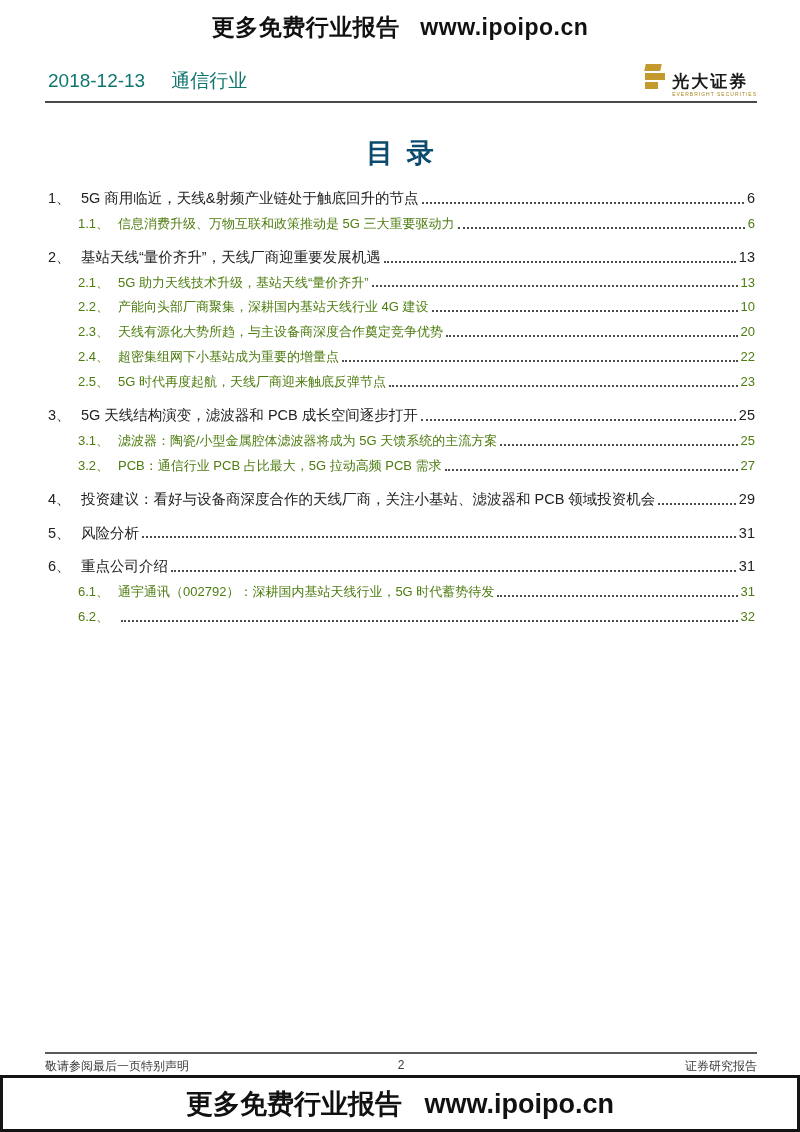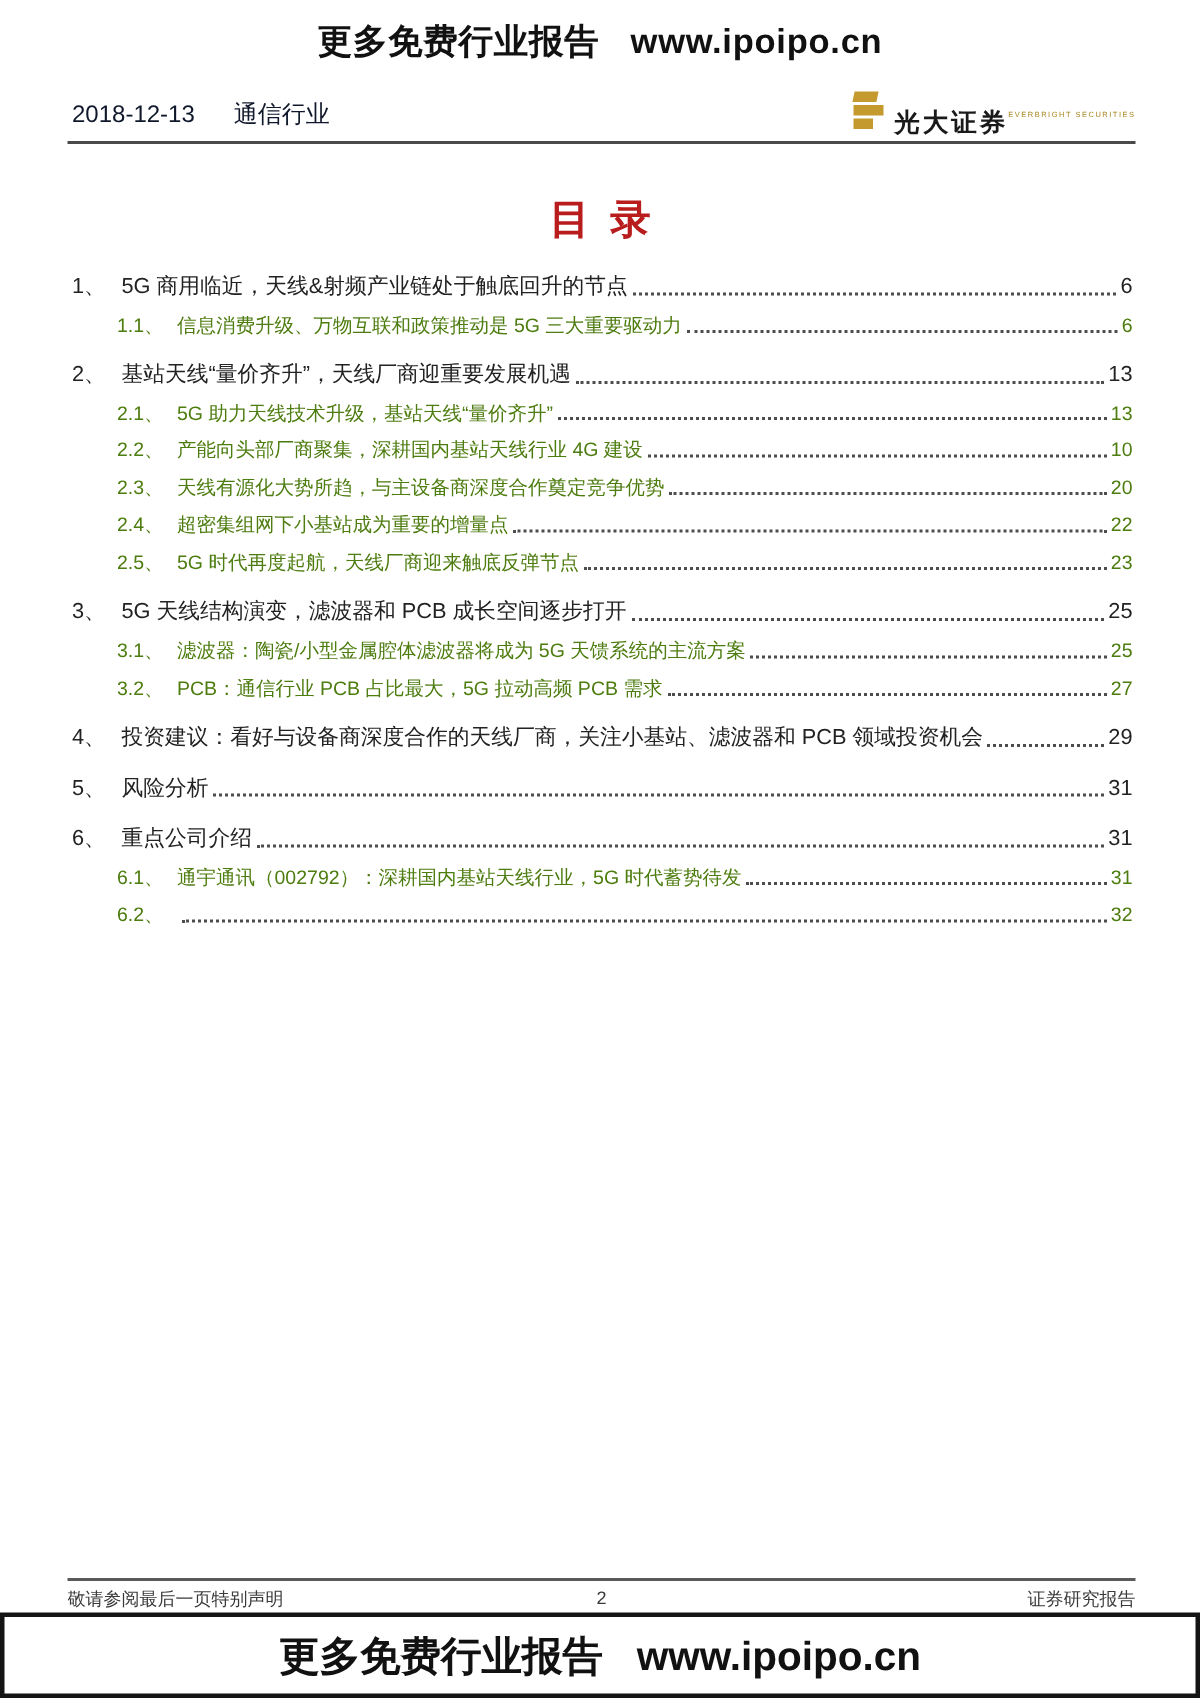--- a/index.html
+++ b/index.html
@@ -26,7 +26,7 @@
     align-items: flex-end;
     margin: 14px 43px 0 48px;
   }
-  .date-cat { font-size: 16px; color: #0f172a; padding-bottom: 5px; }
+  .date-cat { font-size: 19px; color: #0f766e; padding-bottom: 5px; }
   .date-cat .cat { margin-left: 26px; }
   .logo { display: flex; align-items: center; gap: 5px; padding-bottom: 2px; }
   .logo-icon { width: 22px; height: 26px; position: relative; flex: none; }

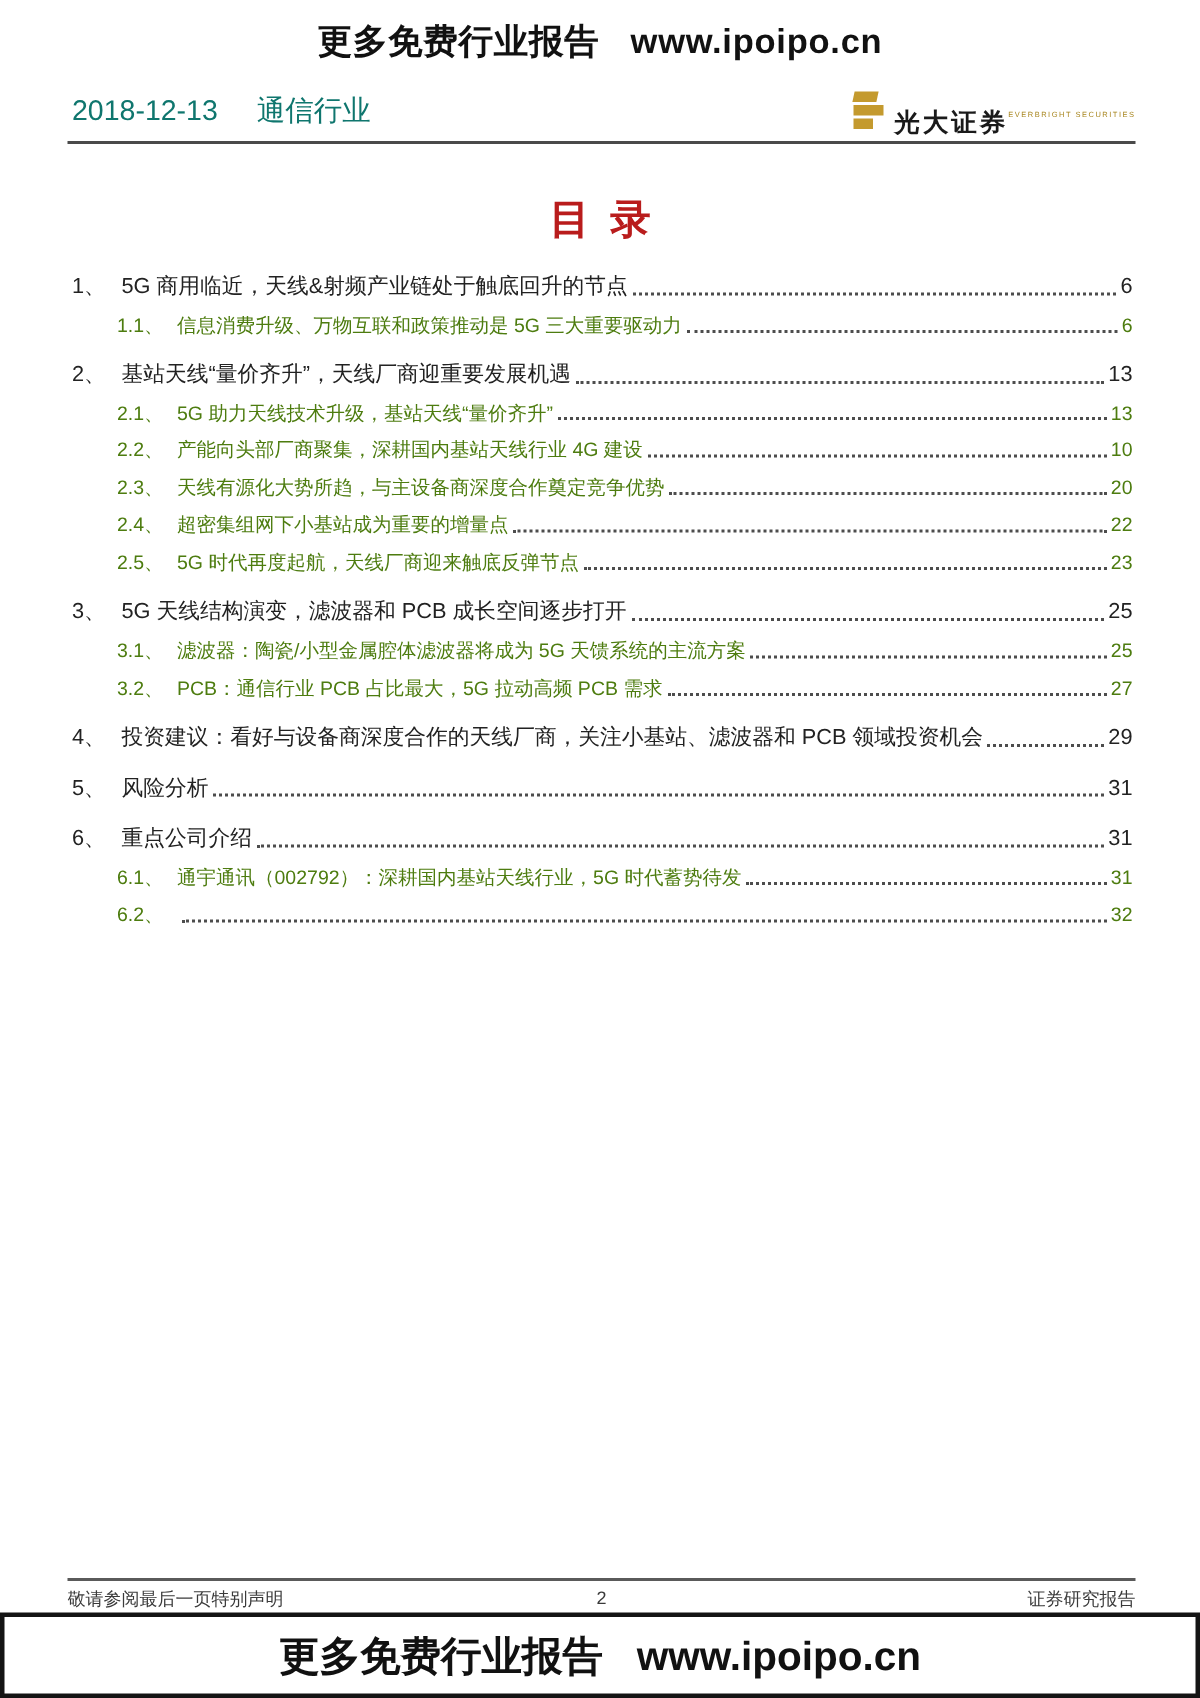--- a/index.html
+++ b/index.html
@@ -34,7 +34,7 @@
   .logo-icon .bar.b1 { top: 0; width: 16px; height: 7px; transform: skewX(-12deg); }
   .logo-icon .bar.b2 { top: 9px; width: 20px; height: 7px; }
   .logo-icon .bar.b3 { top: 18px; width: 13px; height: 7px; }
-  .logo-text { display: flex; flex-direction: row; line-height: 1; margin-top: 16px; }
+  .logo-text { display: flex; flex-direction: column; line-height: 1; margin-top: 16px; }
   .logo-name {
     font-family: "Liberation Serif", serif;
     font-weight: bold; font-size: 17px; color: #1a1a1a;

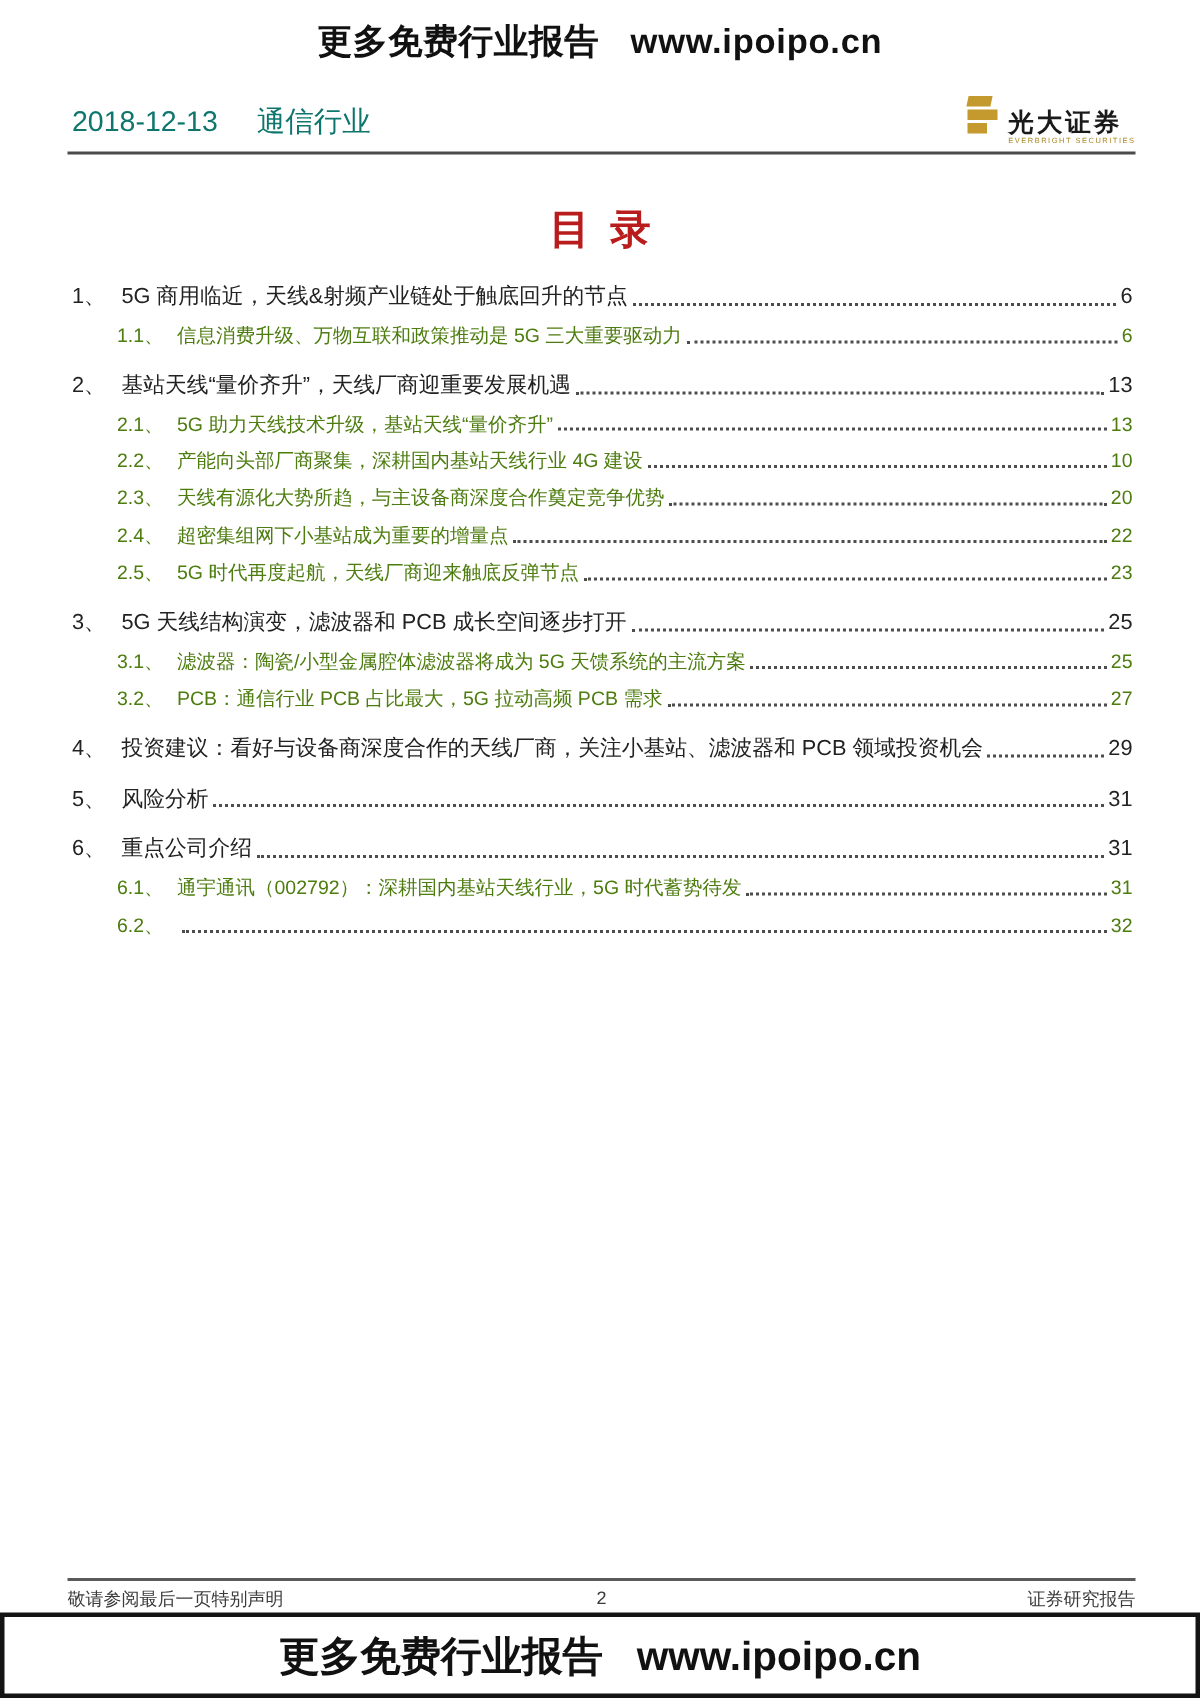--- a/index.html
+++ b/index.html
@@ -56,7 +56,7 @@
     font-family: "Liberation Serif", serif;
     font-size: 27px;
     font-weight: bold;
-    color: #b91c1c;
+    color: #0c4a6e;
     white-space: pre;
   }
   

